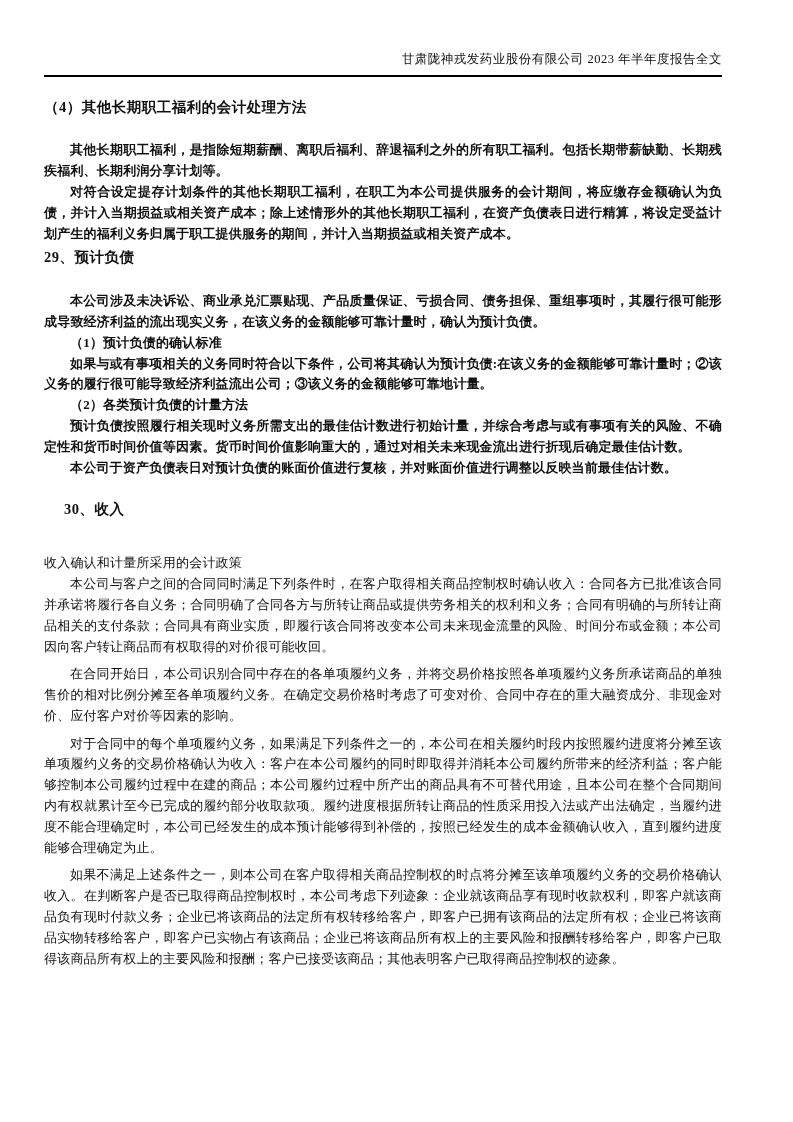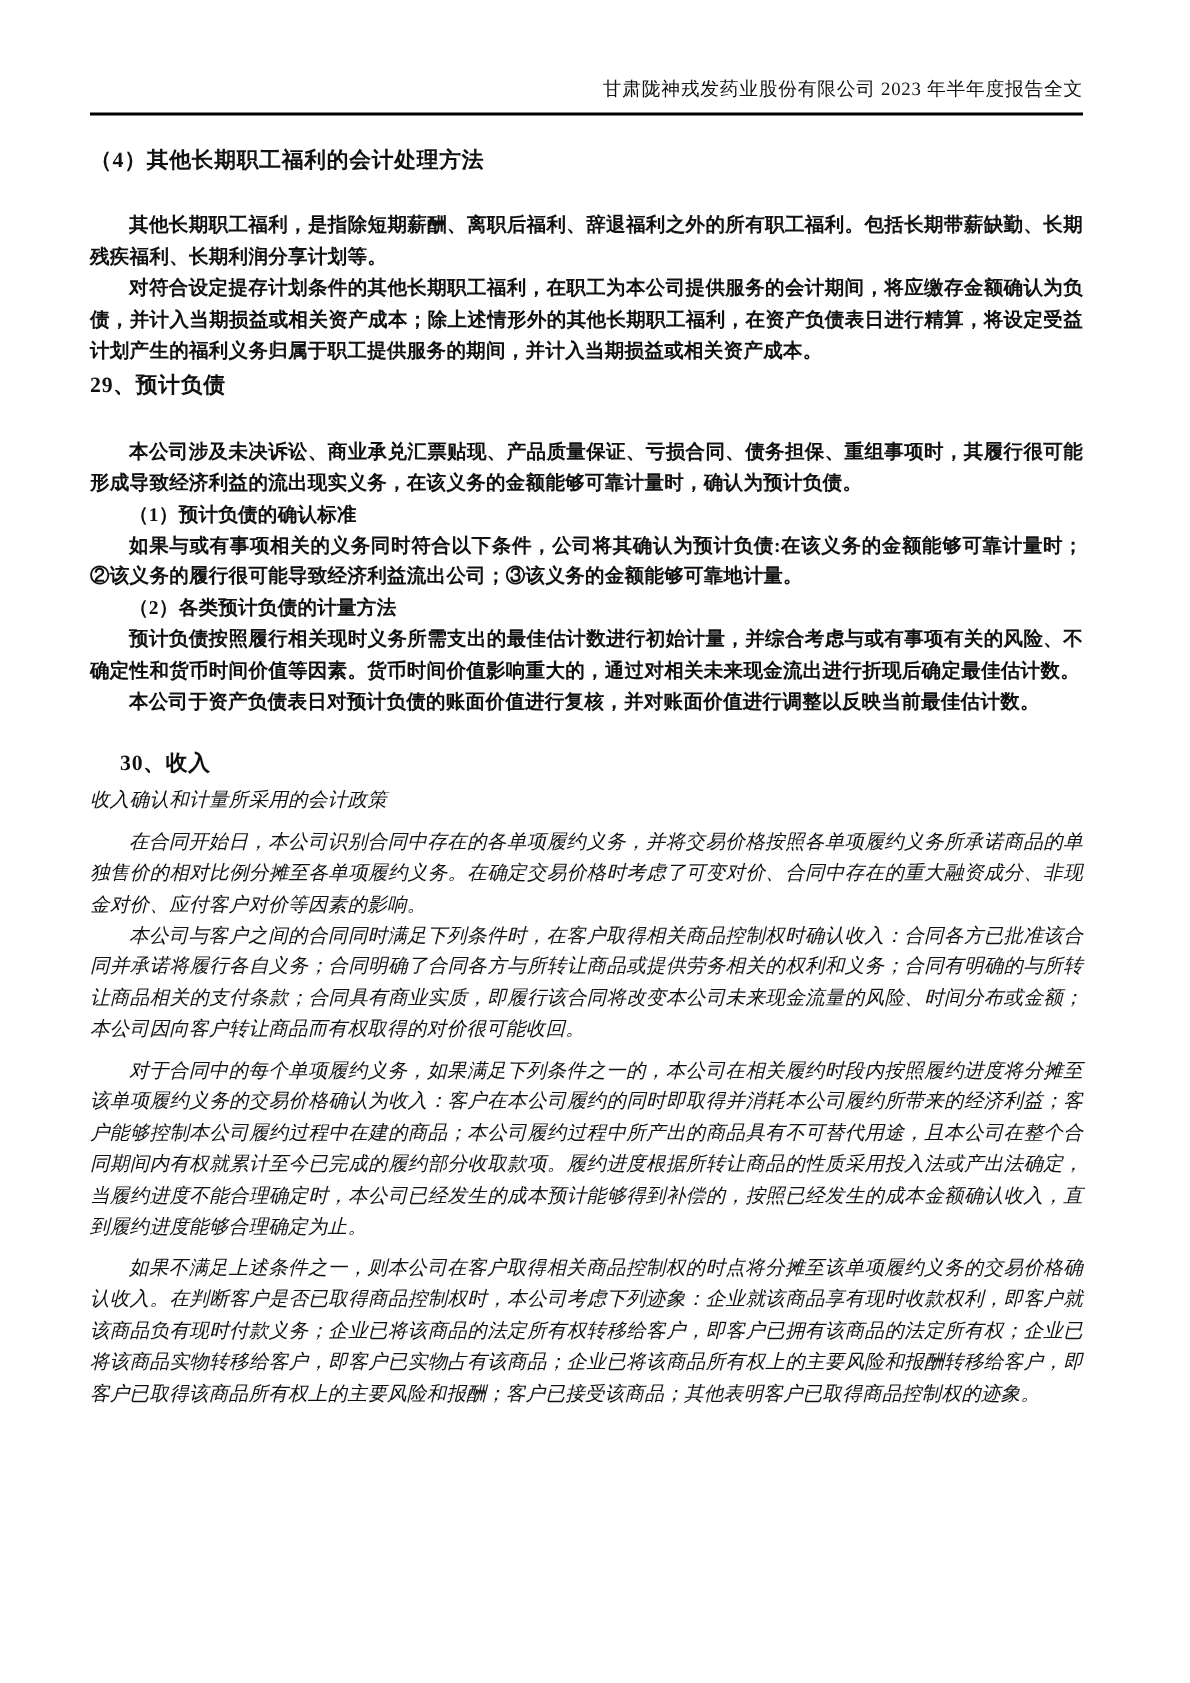--- a/index.html
+++ b/index.html
@@ -14,7 +14,7 @@
     margin: 0 auto;
     background: #ffffff;
     box-sizing: border-box;
-    padding: 52px 71px 0 60px;
+    padding: 52px 71px 0 44px;
     font-family: "Liberation Serif", "DejaVu Serif", serif;
     color: #111111;
   }

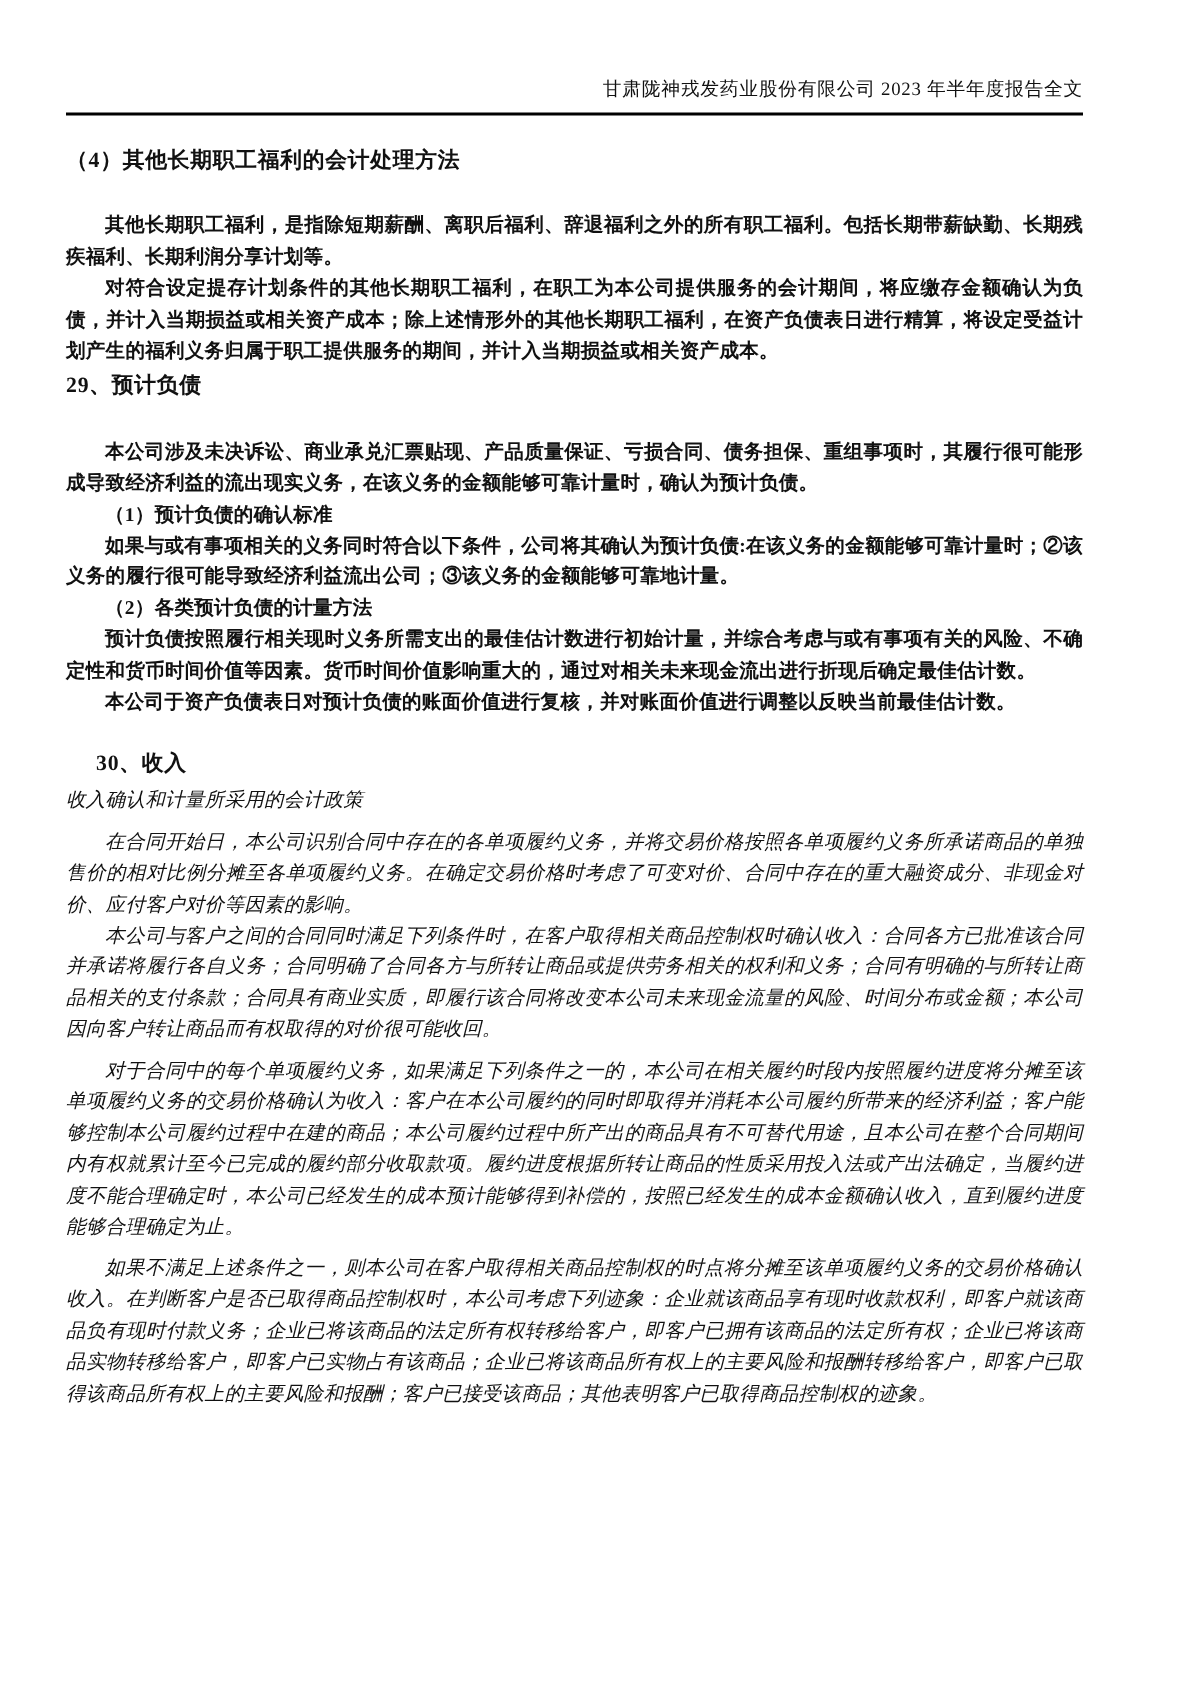--- a/index.html
+++ b/index.html
@@ -37,7 +37,7 @@
   .h-29      { margin-top: 4px; }
   .h-30      { margin-top: 22px; margin-left: 20px; }
   .para-group { margin-top: 24px; font-weight: bold; }
-  .para-group-30 { margin-top: 4px; font-style: italic; }
+  .para-group-30 { margin-top: 34px; }
   p.para {
     margin: 0;
     font-size: 13px;

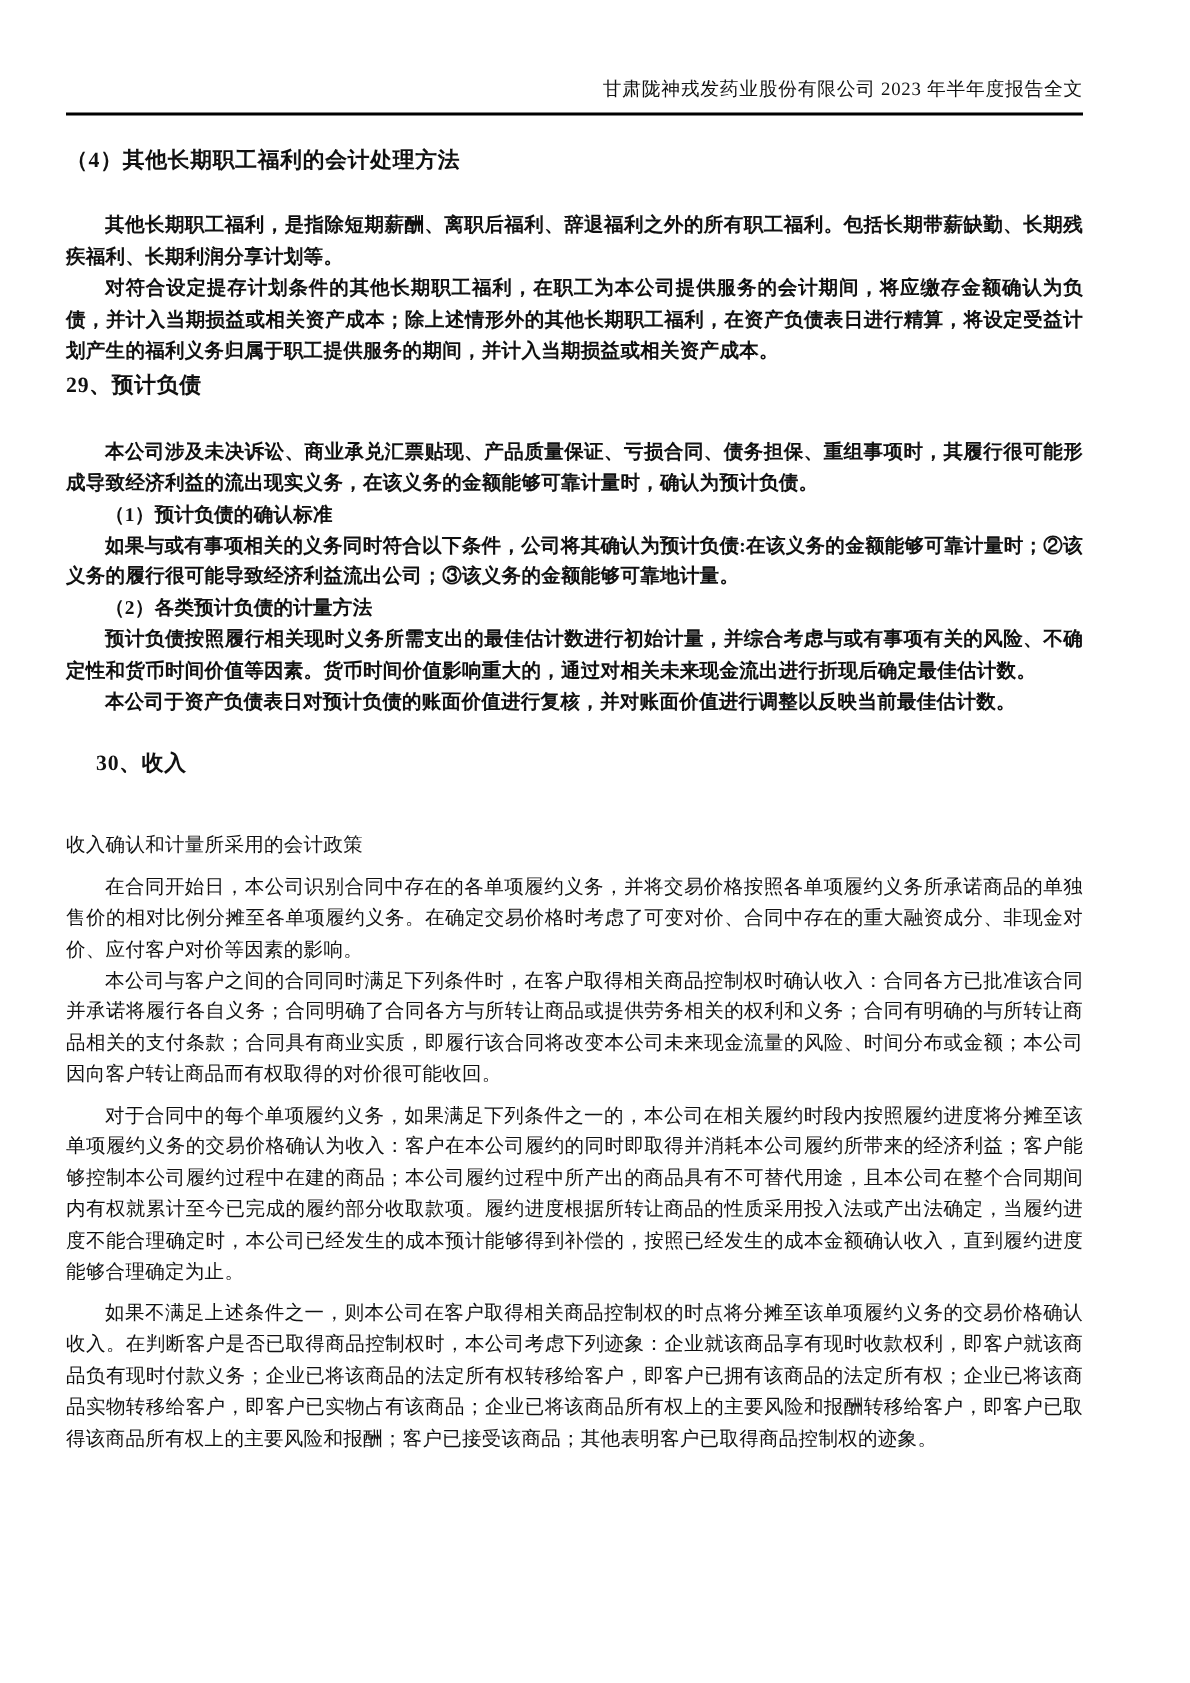--- a/index.html
+++ b/index.html
@@ -82,8 +82,8 @@
   <h2 class="sec-heading h-30">30、收入</h2>
   <div class="para-group-30">
     <p class="para no-indent">收入确认和计量所采用的会计政策</p>
+    <p class="para">本公司与客户之间的合同同时满足下列条件时，在客户取得相关商品控制权时确认收入：合同各方已批准该合同并承诺将履行各自义务；合同明确了合同各方与所转让商品或提供劳务相关的权利和义务；合同有明确的与所转让商品相关的支付条款；合同具有商业实质，即履行该合同将改变本公司未来现金流量的风险、时间分布或金额；本公司因向客户转让商品而有权取得的对价很可能收回。</p>
     <p class="para spaced">在合同开始日，本公司识别合同中存在的各单项履约义务，并将交易价格按照各单项履约义务所承诺商品的单独售价的相对比例分摊至各单项履约义务。在确定交易价格时考虑了可变对价、合同中存在的重大融资成分、非现金对价、应付客户对价等因素的影响。</p>
-    <p class="para">本公司与客户之间的合同同时满足下列条件时，在客户取得相关商品控制权时确认收入：合同各方已批准该合同并承诺将履行各自义务；合同明确了合同各方与所转让商品或提供劳务相关的权利和义务；合同有明确的与所转让商品相关的支付条款；合同具有商业实质，即履行该合同将改变本公司未来现金流量的风险、时间分布或金额；本公司因向客户转让商品而有权取得的对价很可能收回。</p>
     <p class="para spaced">对于合同中的每个单项履约义务，如果满足下列条件之一的，本公司在相关履约时段内按照履约进度将分摊至该单项履约义务的交易价格确认为收入：客户在本公司履约的同时即取得并消耗本公司履约所带来的经济利益；客户能够控制本公司履约过程中在建的商品；本公司履约过程中所产出的商品具有不可替代用途，且本公司在整个合同期间内有权就累计至今已完成的履约部分收取款项。履约进度根据所转让商品的性质采用投入法或产出法确定，当履约进度不能合理确定时，本公司已经发生的成本预计能够得到补偿的，按照已经发生的成本金额确认收入，直到履约进度能够合理确定为止。</p>
     <p class="para spaced">如果不满足上述条件之一，则本公司在客户取得相关商品控制权的时点将分摊至该单项履约义务的交易价格确认收入。在判断客户是否已取得商品控制权时，本公司考虑下列迹象：企业就该商品享有现时收款权利，即客户就该商品负有现时付款义务；企业已将该商品的法定所有权转移给客户，即客户已拥有该商品的法定所有权；企业已将该商品实物转移给客户，即客户已实物占有该商品；企业已将该商品所有权上的主要风险和报酬转移给客户，即客户已取得该商品所有权上的主要风险和报酬；客户已接受该商品；其他表明客户已取得商品控制权的迹象。</p>
   </div>

